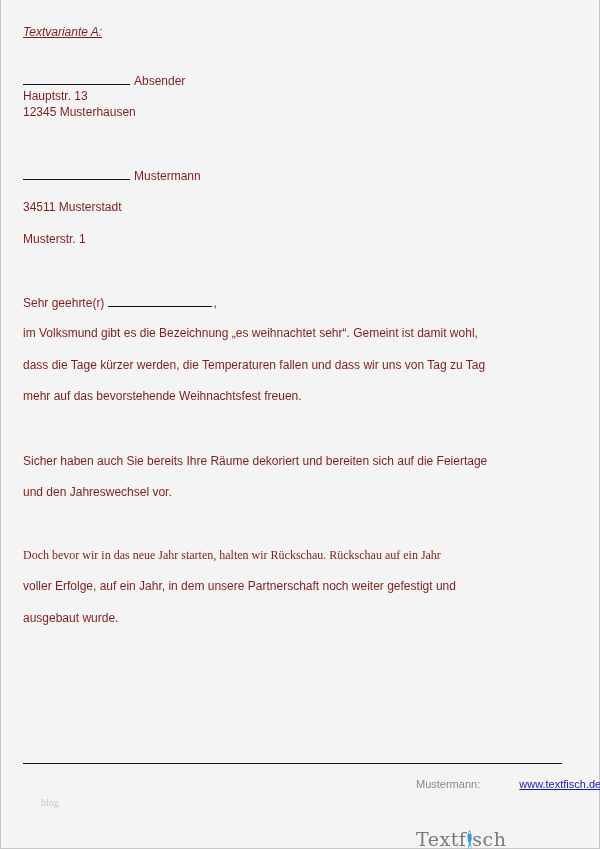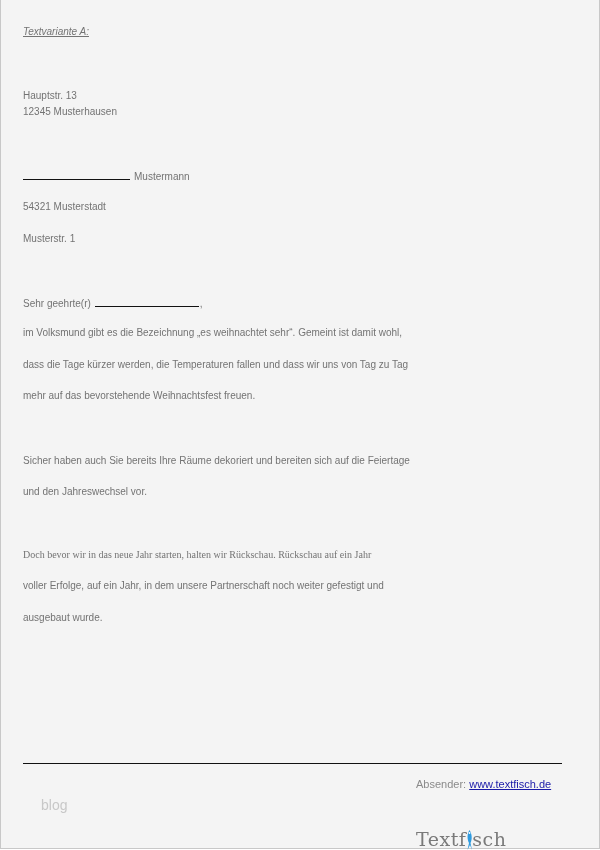--- a/index.html
+++ b/index.html
@@ -26,7 +26,7 @@
       border-bottom: 1px solid #c8c8c8;
       box-sizing: content-box;
     }
-    .abs { position: absolute; white-space: nowrap; color: #737373; font-size: 10px; line-height: 16px; }
+    .abs { position: absolute; white-space: nowrap; color: #7f1d1d; font-size: 12px; line-height: 16px; }
     .variant-title {
       left: 22px; top: 24px;
       font-style: italic;

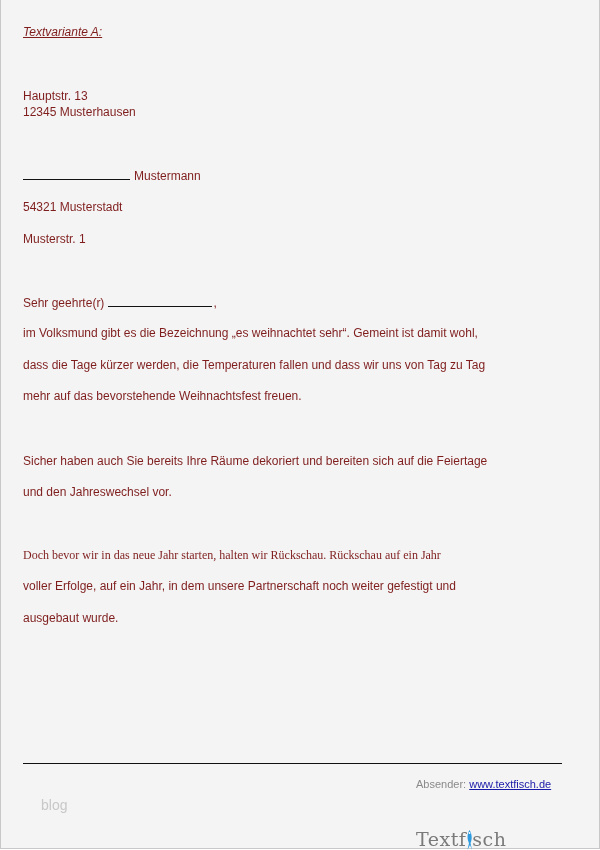--- a/index.html
+++ b/index.html
@@ -118,6 +118,9 @@
 
   <div class="abs variant-title">Textvariante A:</div>
 
+  <div class="abs sender-line">
+    <span class="blank-line"></span><span>Absender</span>
+  </div>
   <div class="abs sender-street">Hauptstr. 13</div>
   <div class="abs sender-city">12345 Musterhausen</div>
 

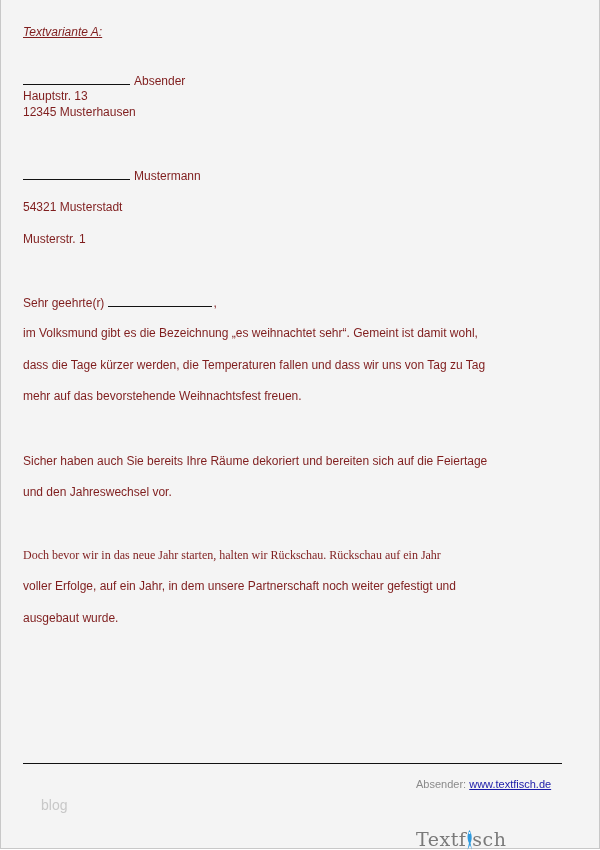--- a/index.html
+++ b/index.html
@@ -129,7 +129,7 @@
     <span class="blank-line"></span><span>Mustermann</span>
   </div>
   <div class="abs recipient-street">Musterstr. 1</div>
-  <div class="abs recipient-city">54321 Musterstadt</div>
+  <div class="abs recipient-city">34511 Musterstadt</div>
 
   <div class="abs salutation">
     <span>Sehr geehrte(r)</span><span class="blank-line"></span><span>,</span>

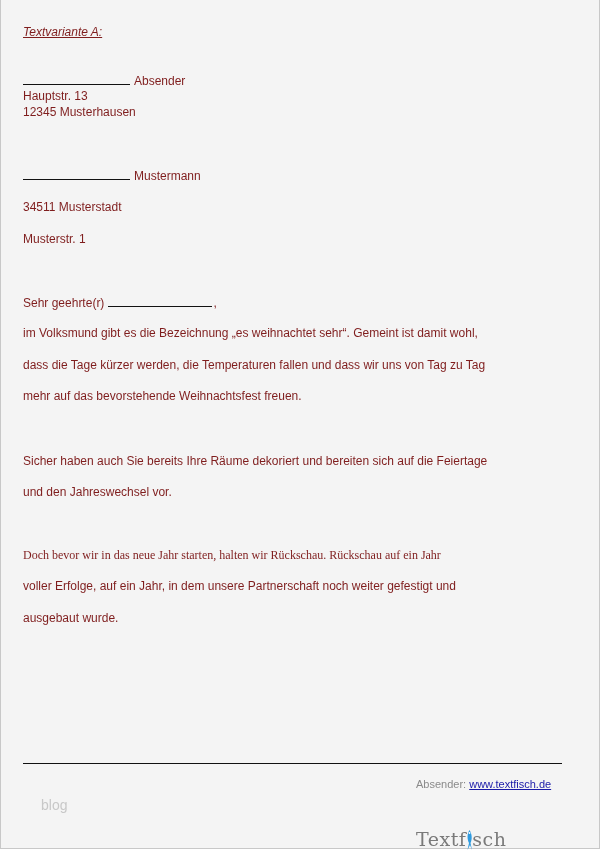--- a/index.html
+++ b/index.html
@@ -147,7 +147,7 @@
   <div class="footer-rule"></div>
 
   <div class="copyright">
-    <span>Absender:</span>
+    <span>Mustermann:</span>
     <a>www.textfisch.de</a>
   </div>
 

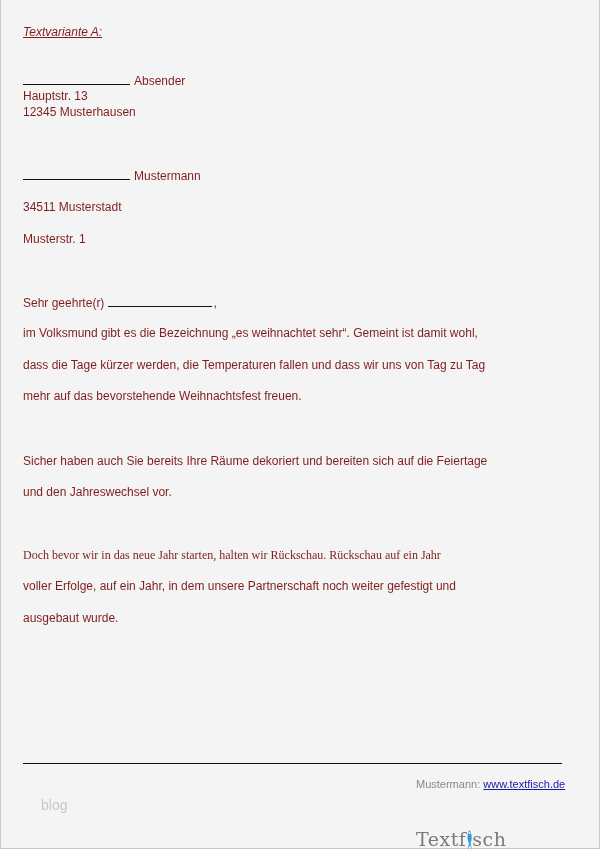--- a/index.html
+++ b/index.html
@@ -82,6 +82,7 @@
     .copyright a {
       color: #1a1aa8;
       text-decoration: underline;
+      margin-left: 36px;
     }
     .logo {
       position: absolute;

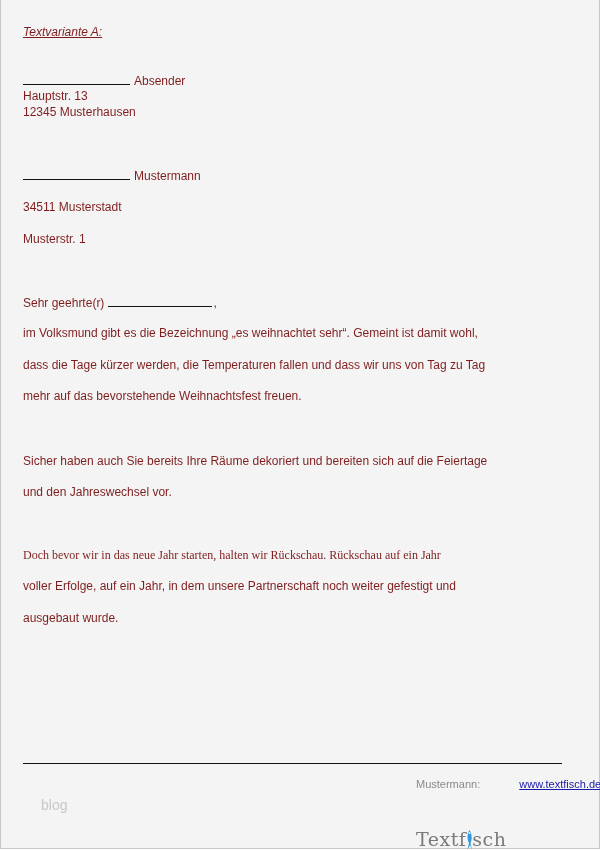--- a/index.html
+++ b/index.html
@@ -107,9 +107,9 @@
       position: absolute;
       left: 40px;
       top: 797px;
-      font-size: 14px;
+      font-size: 10px;
       color: #c8c8c8;
-      font-family: Liberation Sans, sans-serif;
+      font-family: Liberation Serif, serif;
     }
   </style>
 </head>

